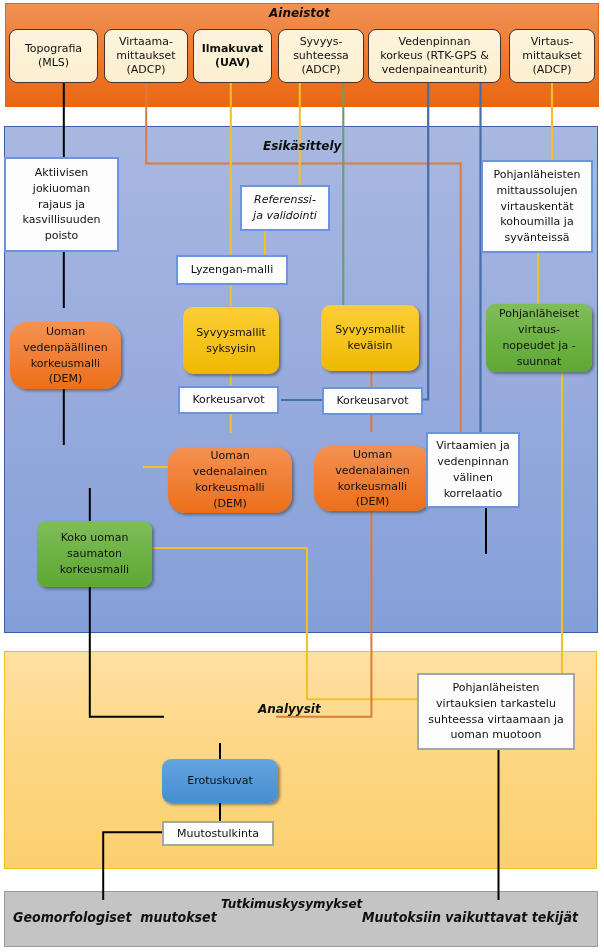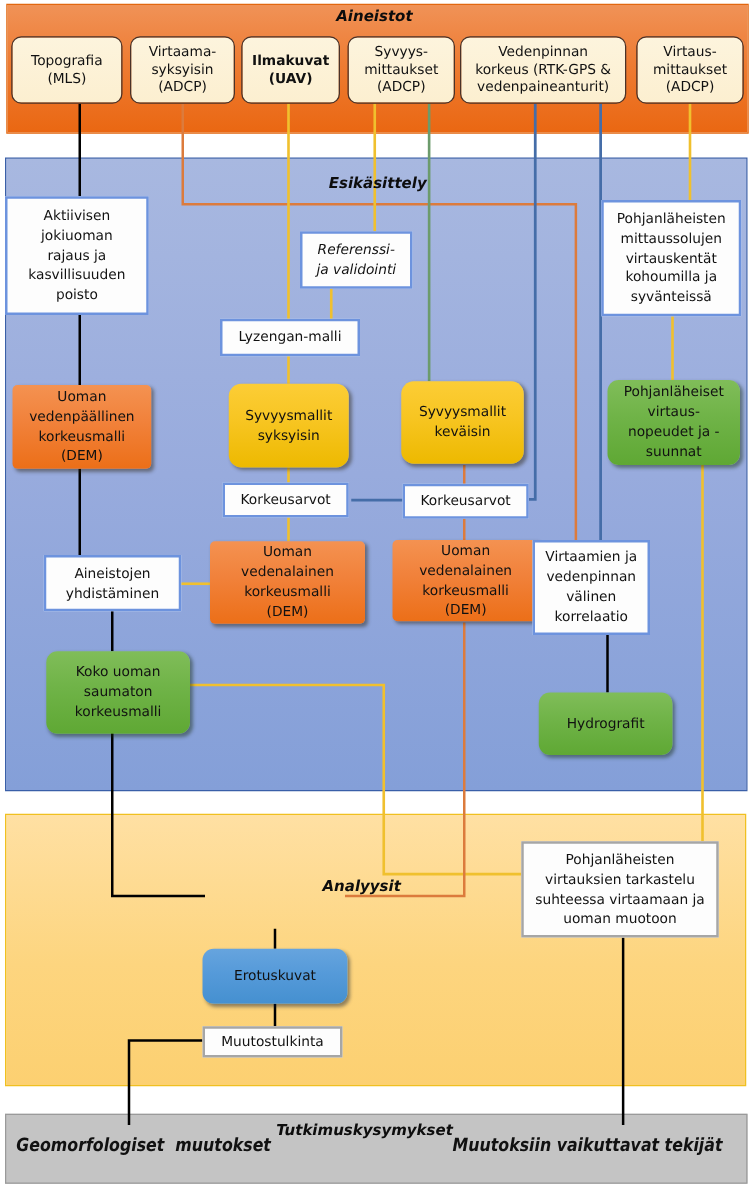--- a/index.html
+++ b/index.html
@@ -119,7 +119,7 @@
   <div class="node n-cream" style="left:9px;top:29px;width:89px;height:54px;">Topografia
 (MLS)</div>
   <div class="node n-cream" style="left:104px;top:29px;width:84px;height:54px;">Virtaama-
-syksyisin
+mittaukset
 (ADCP)</div>
   <div class="node n-cream" style="left:193px;top:29px;width:79px;height:54px;font-weight:bold;">Ilmakuvat
 (UAV)</div>

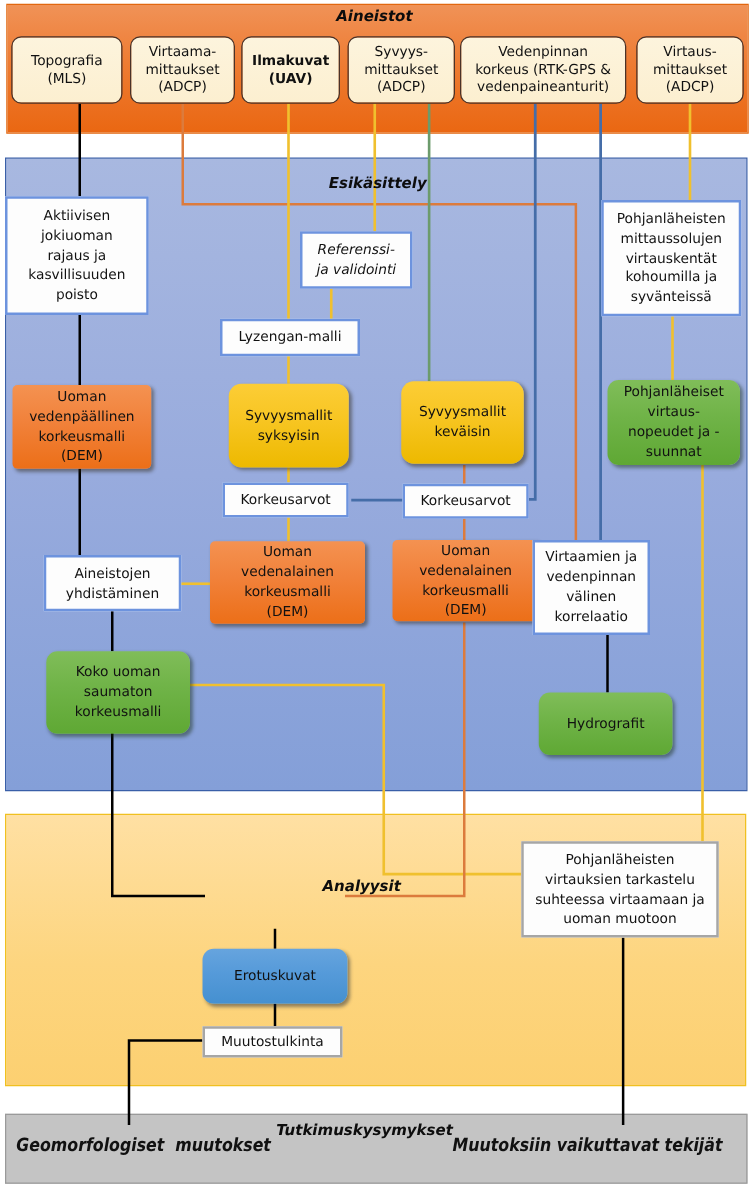--- a/index.html
+++ b/index.html
@@ -124,7 +124,7 @@
   <div class="node n-cream" style="left:193px;top:29px;width:79px;height:54px;font-weight:bold;">Ilmakuvat
 (UAV)</div>
   <div class="node n-cream" style="left:278px;top:29px;width:86px;height:54px;">Syvyys-
-mittaukset
+suhteessa
 (ADCP)</div>
   <div class="node n-cream" style="left:368px;top:29px;width:133px;height:54px;">Vedenpinnan
 korkeus (RTK-GPS &amp;

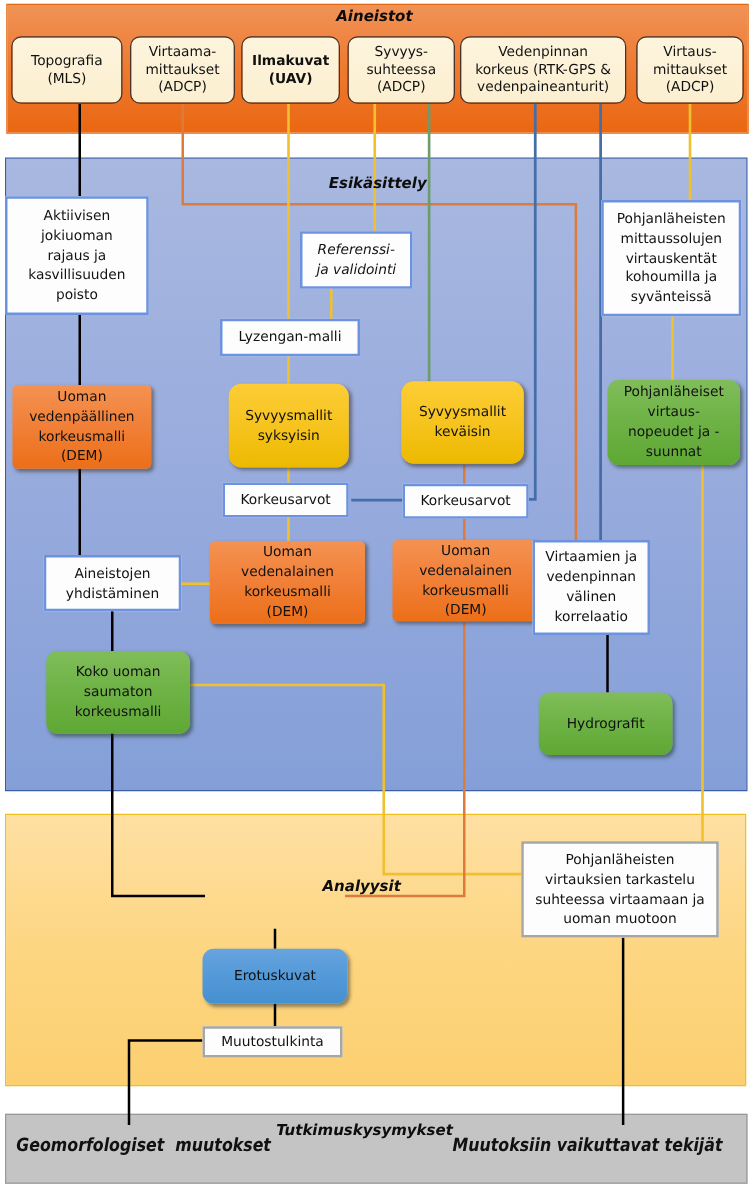--- a/index.html
+++ b/index.html
@@ -32,7 +32,7 @@
   .n-white{background:#fdfdfd;border:2px solid #6d93de;}
   .n-whiteg{background:#fdfdfd;border:2px solid #a6a6a6;}
   .n-orange{background:linear-gradient(180deg,#f49251 0%,#f1813a 45%,#ec6f18 100%);
-            border-radius:4px;box-shadow:2px 2px 3px rgba(40,30,10,.45);}
+            border-radius:17px;box-shadow:2px 2px 3px rgba(40,30,10,.45);margin-top:14px;}
   .n-yellow{background:linear-gradient(180deg,#fccd36 0%,#f7c521 45%,#edb900 100%);
             border-radius:10px;box-shadow:2px 2px 3px rgba(40,30,10,.45);}
   .n-green{background:linear-gradient(180deg,#80bd59 0%,#6fb347 45%,#5fa834 100%);

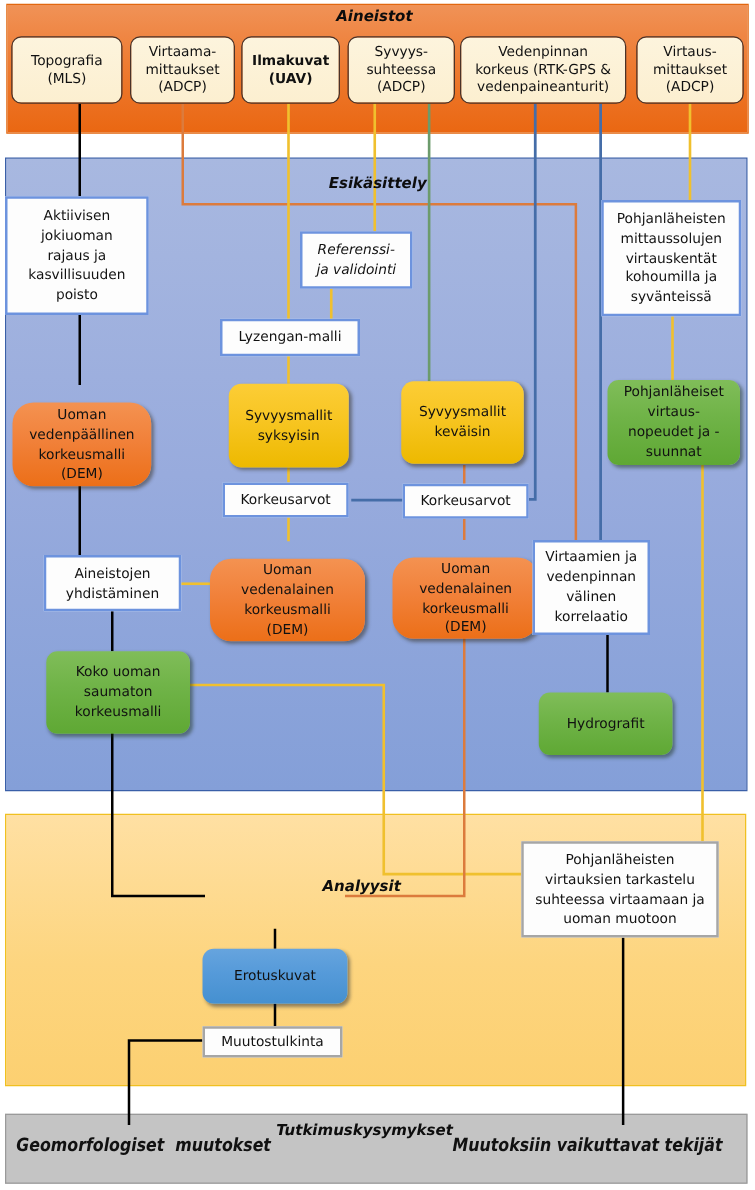--- a/index.html
+++ b/index.html
@@ -160,8 +160,6 @@
 suunnat</div>
   <div class="node n-white" style="left:178px;top:386px;width:101px;height:28px;">Korkeusarvot</div>
   <div class="node n-white" style="left:322px;top:387px;width:101px;height:28px;">Korkeusarvot</div>
-  <div class="node n-white" style="left:35px;top:444px;width:110px;height:45px;">Aineistojen
-yhdistäminen</div>
   <div class="node n-orange" style="left:168px;top:433px;width:124px;height:66px;">Uoman
 vedenalainen
 korkeusmalli

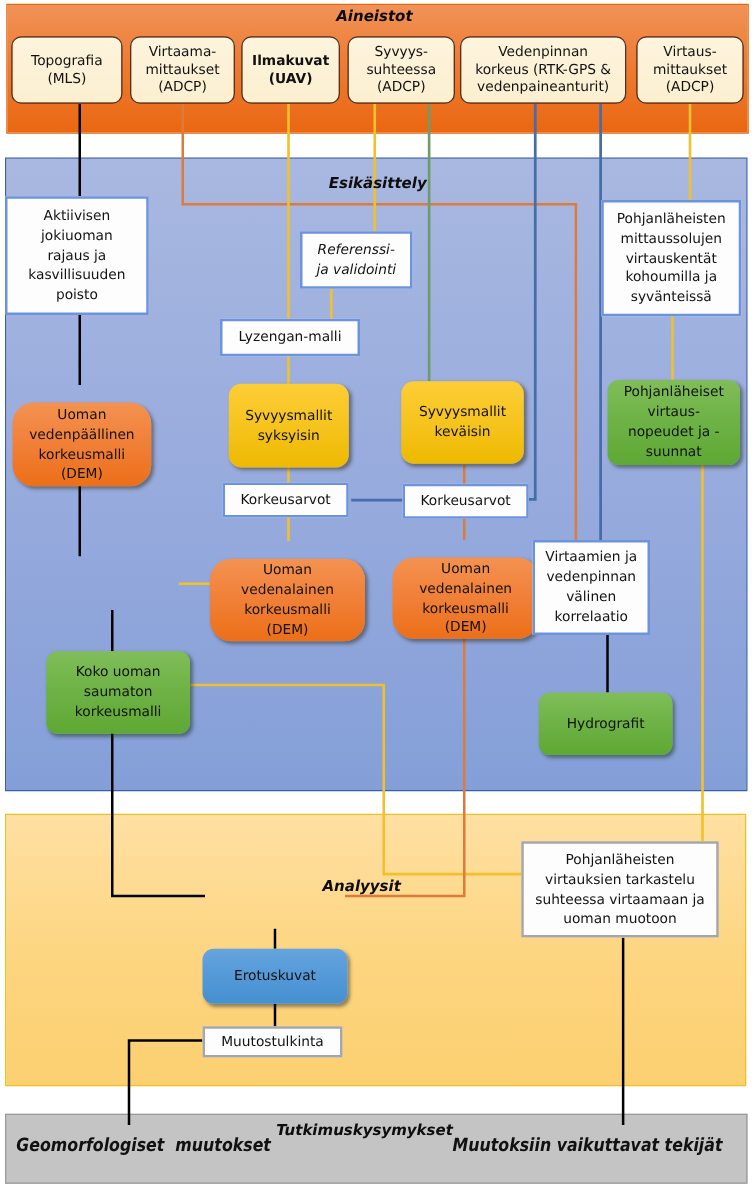--- a/index.html
+++ b/index.html
@@ -175,7 +175,6 @@
   <div class="node n-green" style="left:37px;top:521px;width:115px;height:66px;">Koko uoman
 saumaton
 korkeusmalli</div>
-  <div class="node n-green" style="left:431px;top:554px;width:107px;height:50px;">Hydrografit</div>
 
   <div class="node n-whiteg" style="left:417px;top:673px;width:158px;height:77px;">Pohjanläheisten
 virtauksien tarkastelu

